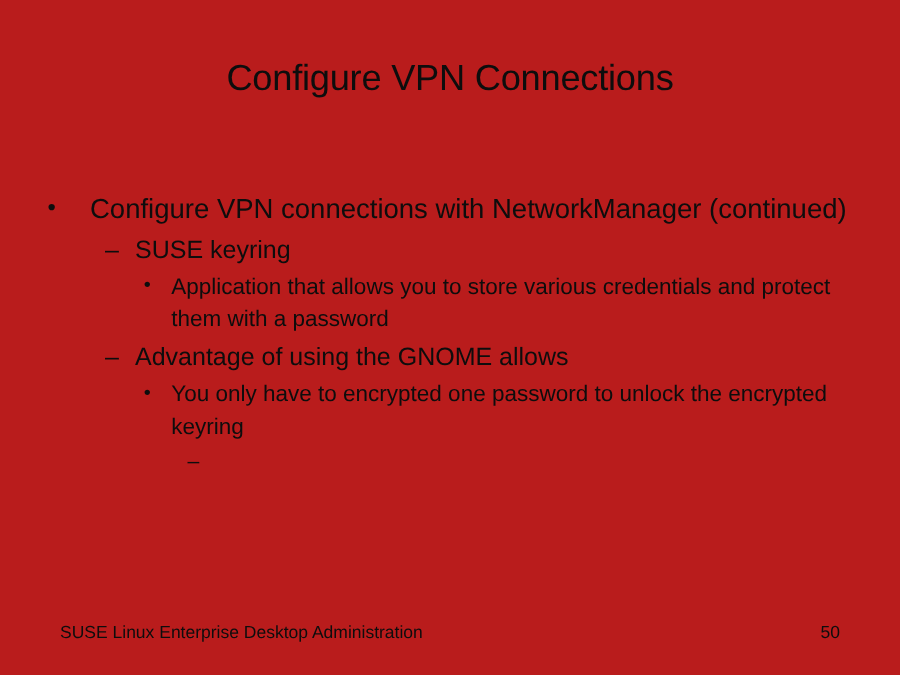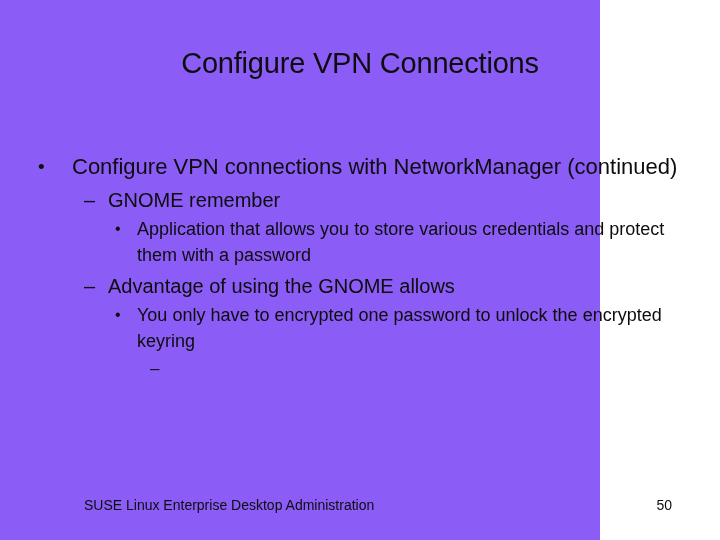--- a/index.html
+++ b/index.html
@@ -20,9 +20,9 @@
 
   .slide {
     position: relative;
-    width: 600px;
+    width: 720px;
     height: 540px;
-    background: #8b5cf6;
+    background: #b91c1c;
   }
 
   

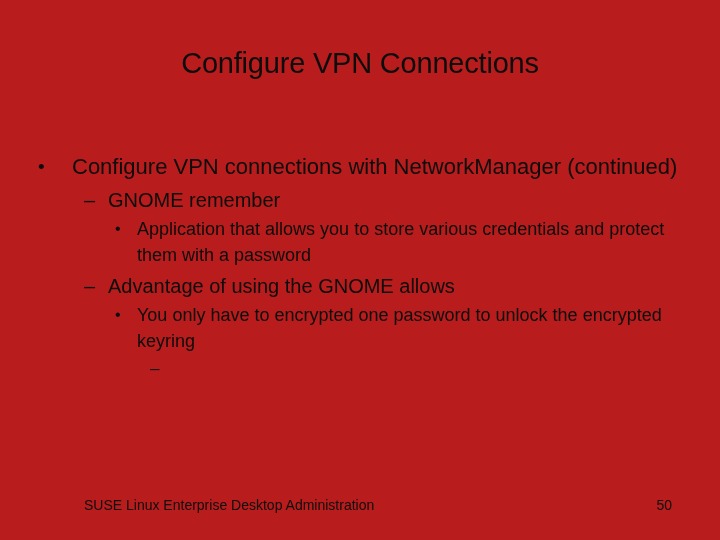--- a/index.html
+++ b/index.html
@@ -137,7 +137,7 @@
 
     <div class="bullet-row lvl2">
       <span class="marker">–</span>
-      <span class="btext">GNOME remember</span>
+      <span class="btext">SUSE keyring</span>
     </div>
 
     <div class="bullet-row lvl3">

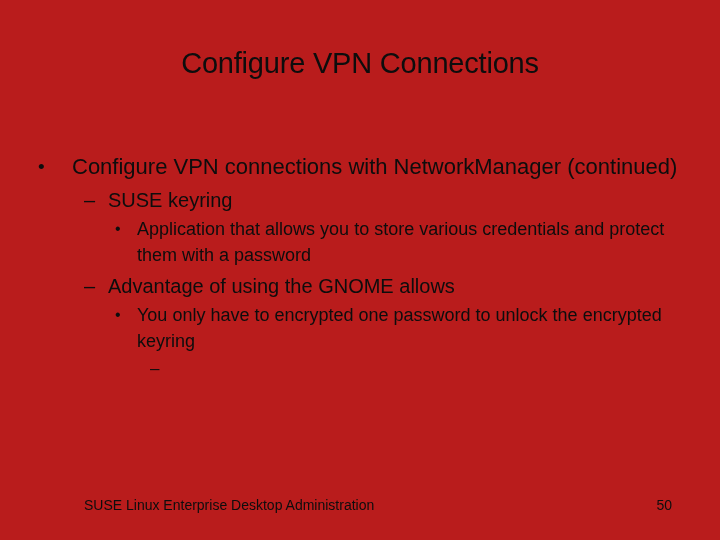--- a/index.html
+++ b/index.html
@@ -116,7 +116,7 @@
     line-height: 18px;
     color: #0d0d0d;
   }
-  .footer-title { white-space: nowrap; margin-left: 36px; }
+  .footer-title { white-space: nowrap; }
   .footer-page  { white-space: nowrap; }
 </style>
 </head>

